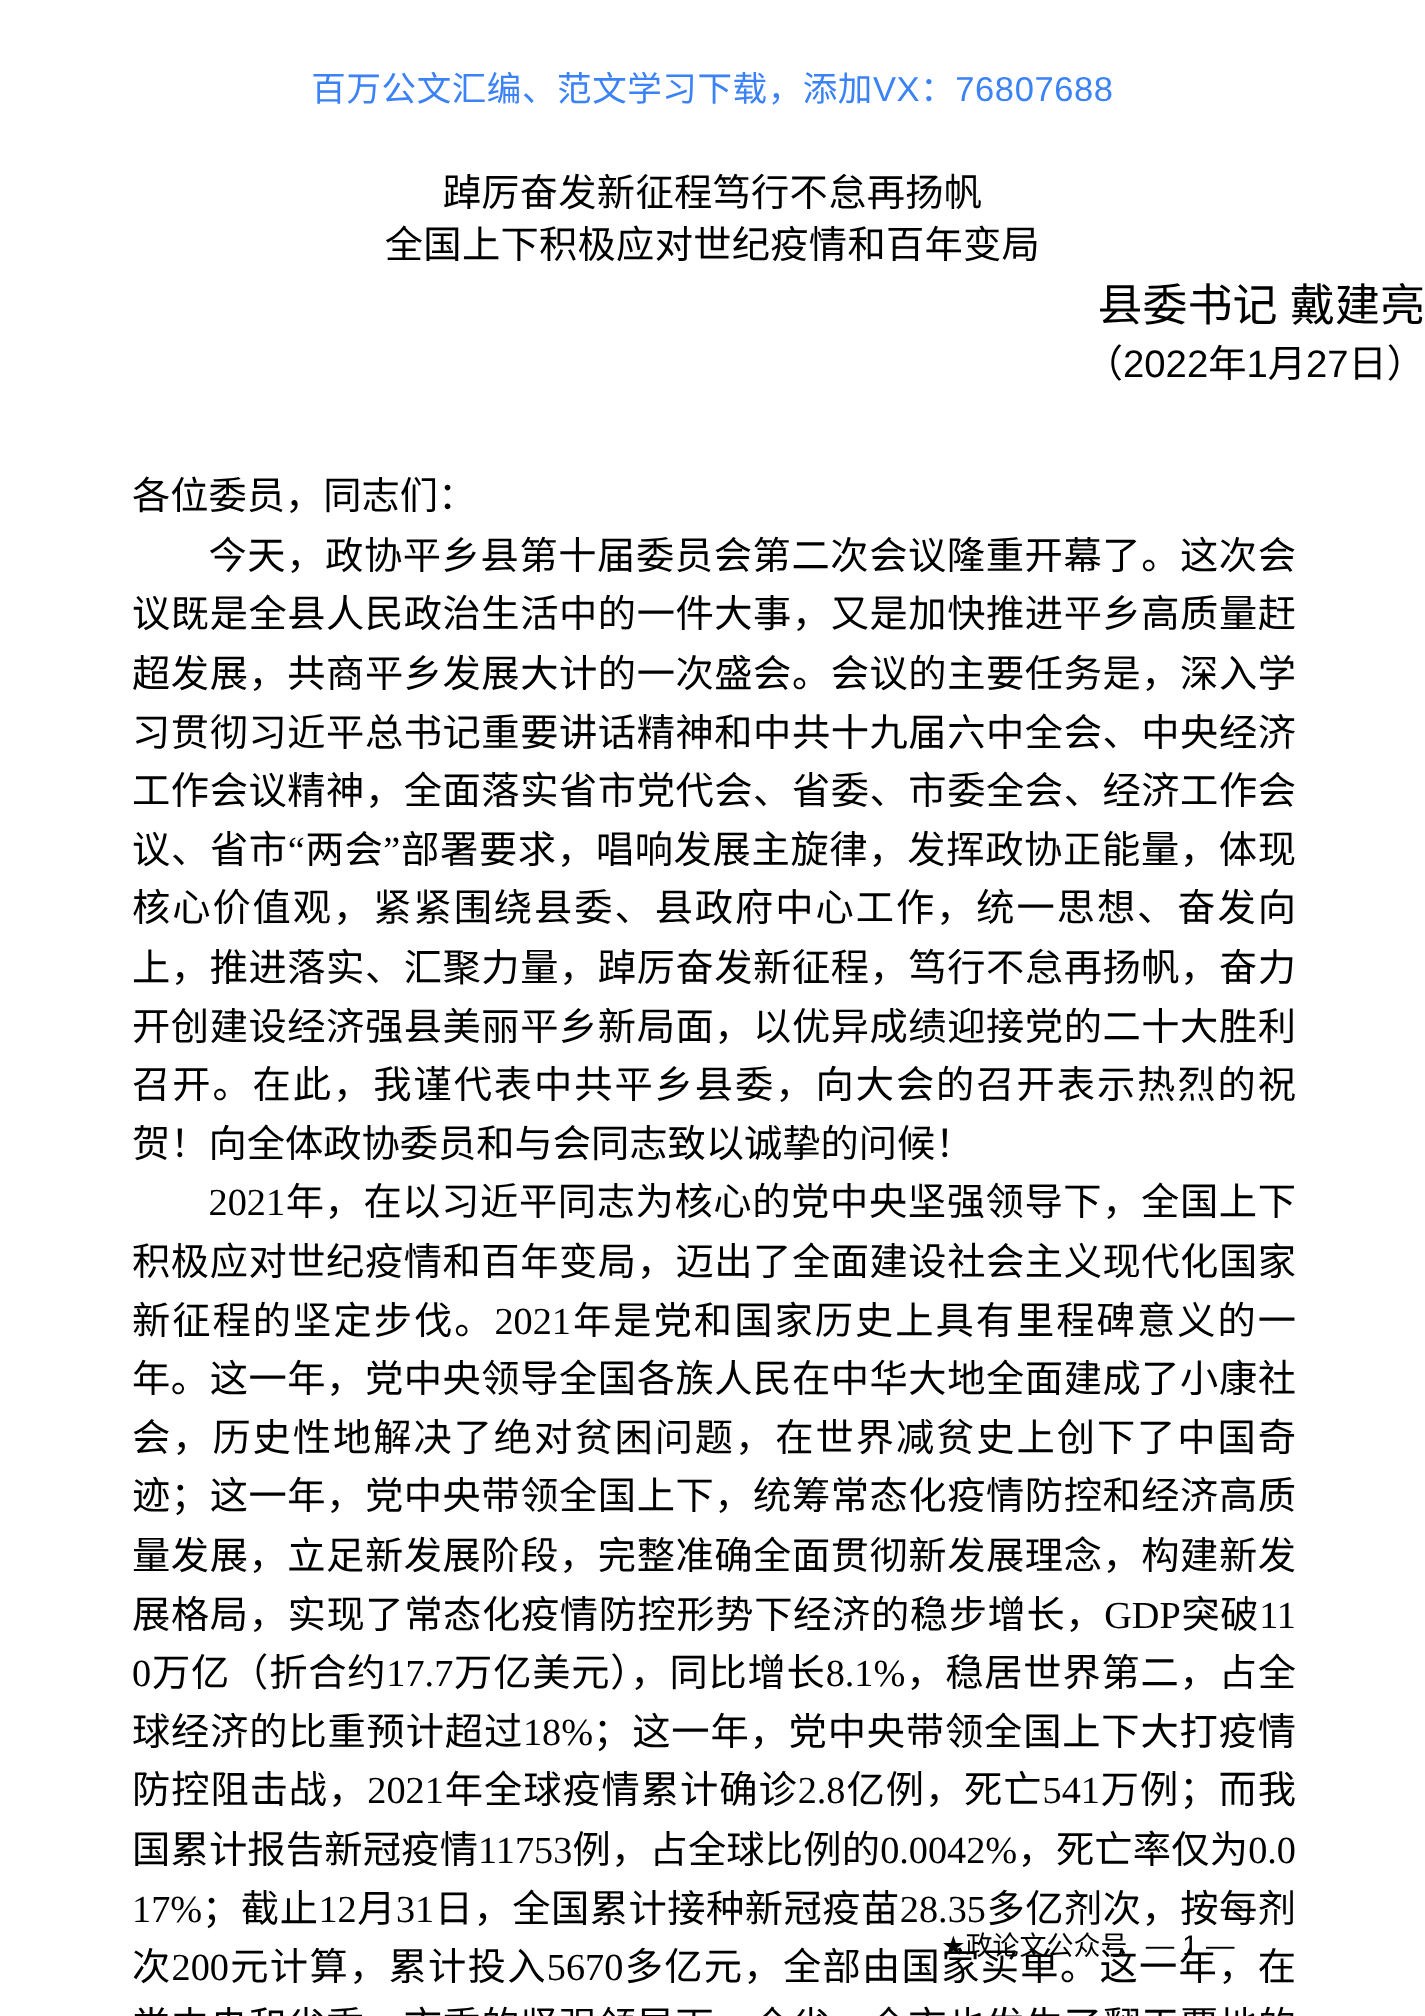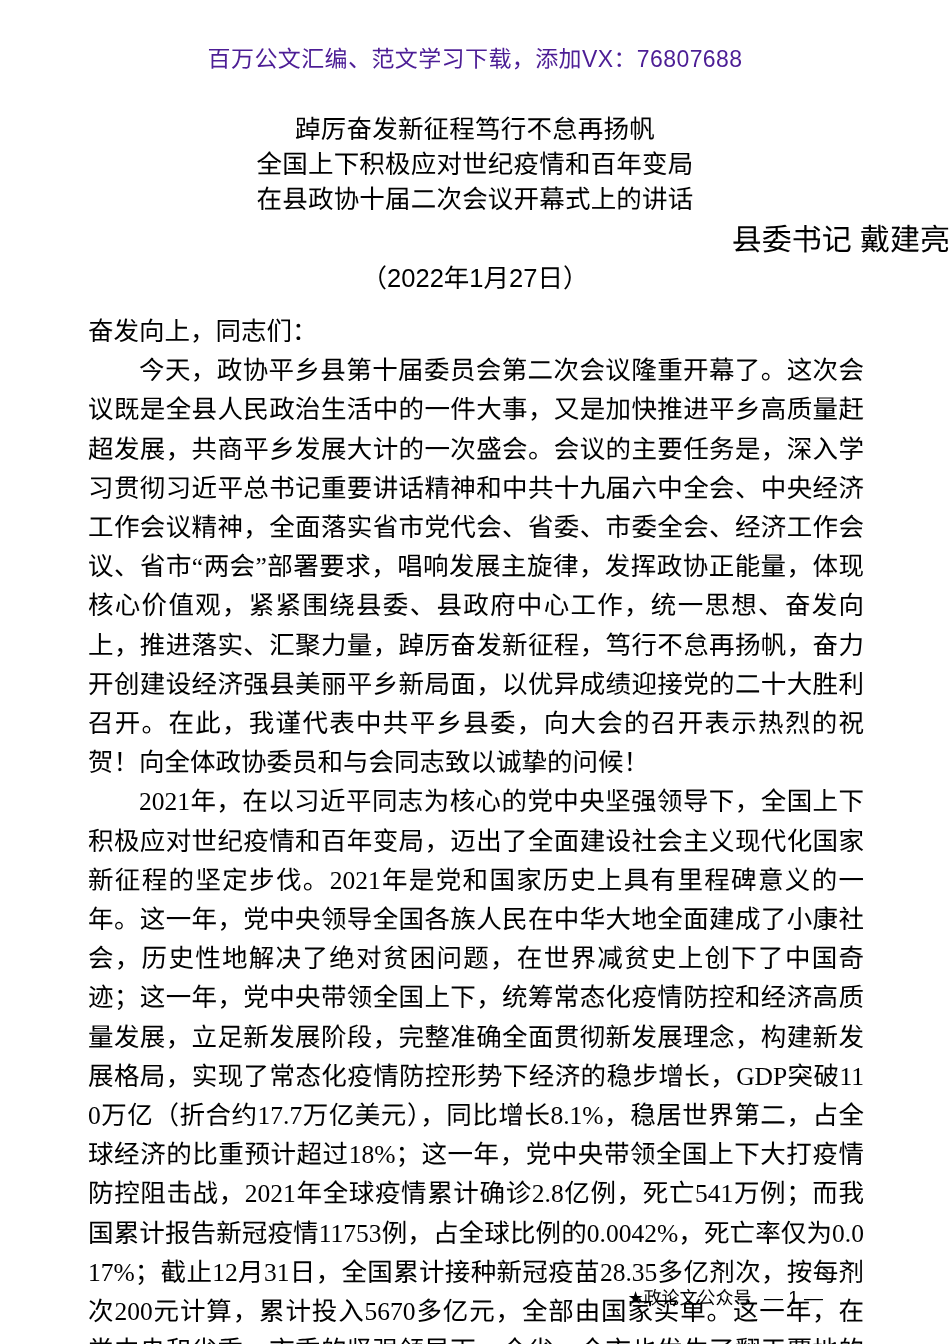--- a/index.html
+++ b/index.html
@@ -119,7 +119,7 @@
 
 <div class="page">
 
-  <div class="watermark" style="color: #4c1d95;">百万公文汇编、范文学习下载，添加VX：76807688</div>
+  <div class="watermark" style="color: #3b82f6;">百万公文汇编、范文学习下载，添加VX：76807688</div>
 
   <div class="title-block">
     <div class="title-line">踔厉奋发新征程笃行不怠再扬帆</div>

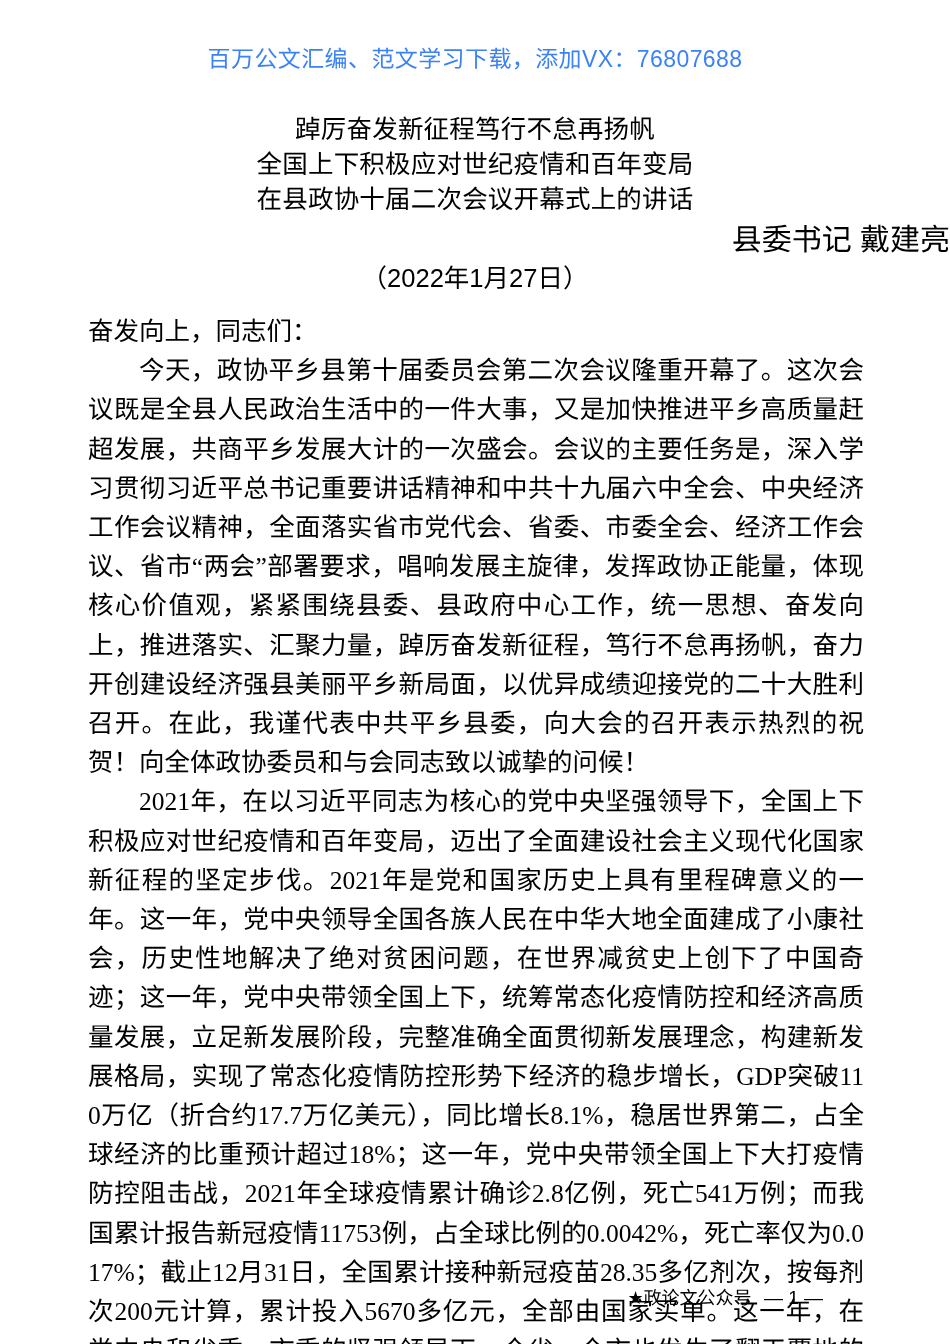--- a/index.html
+++ b/index.html
@@ -124,7 +124,6 @@
   <div class="title-block">
     <div class="title-line">踔厉奋发新征程笃行不怠再扬帆</div>
     <div class="title-line">全国上下积极应对世纪疫情和百年变局</div>
-    <div class="title-line">在县政协十届二次会议开幕式上的讲话</div>
     <div class="byline">县委书记  戴建亮</div>
     <div class="dateline">（2022年1月27日）</div>
   </div>

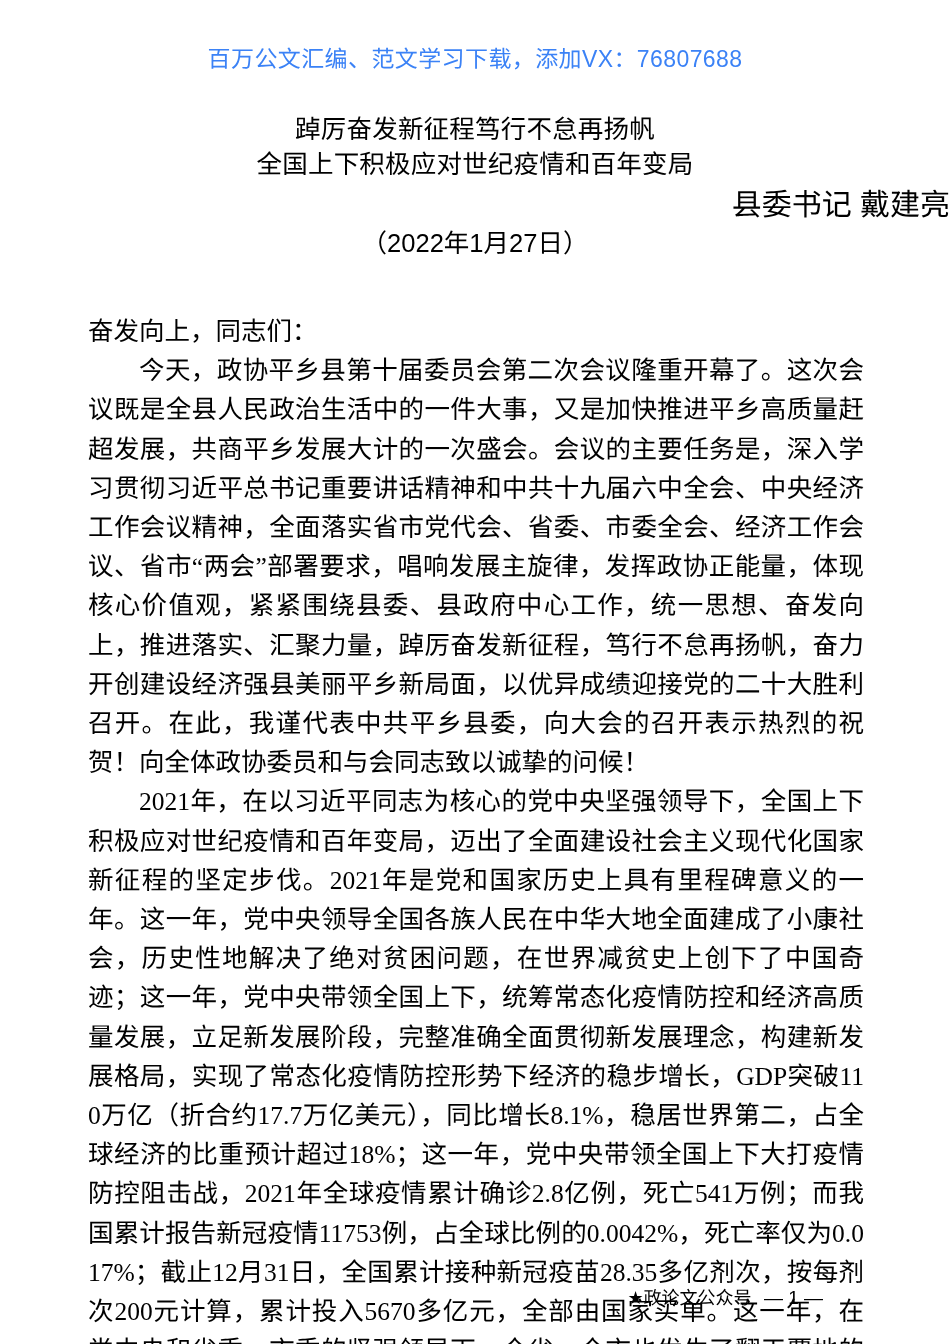--- a/index.html
+++ b/index.html
@@ -63,6 +63,7 @@
     line-height: 35px;
     margin-top: 4px;
     white-space: nowrap;
+    text-align: right;
   }
 
   

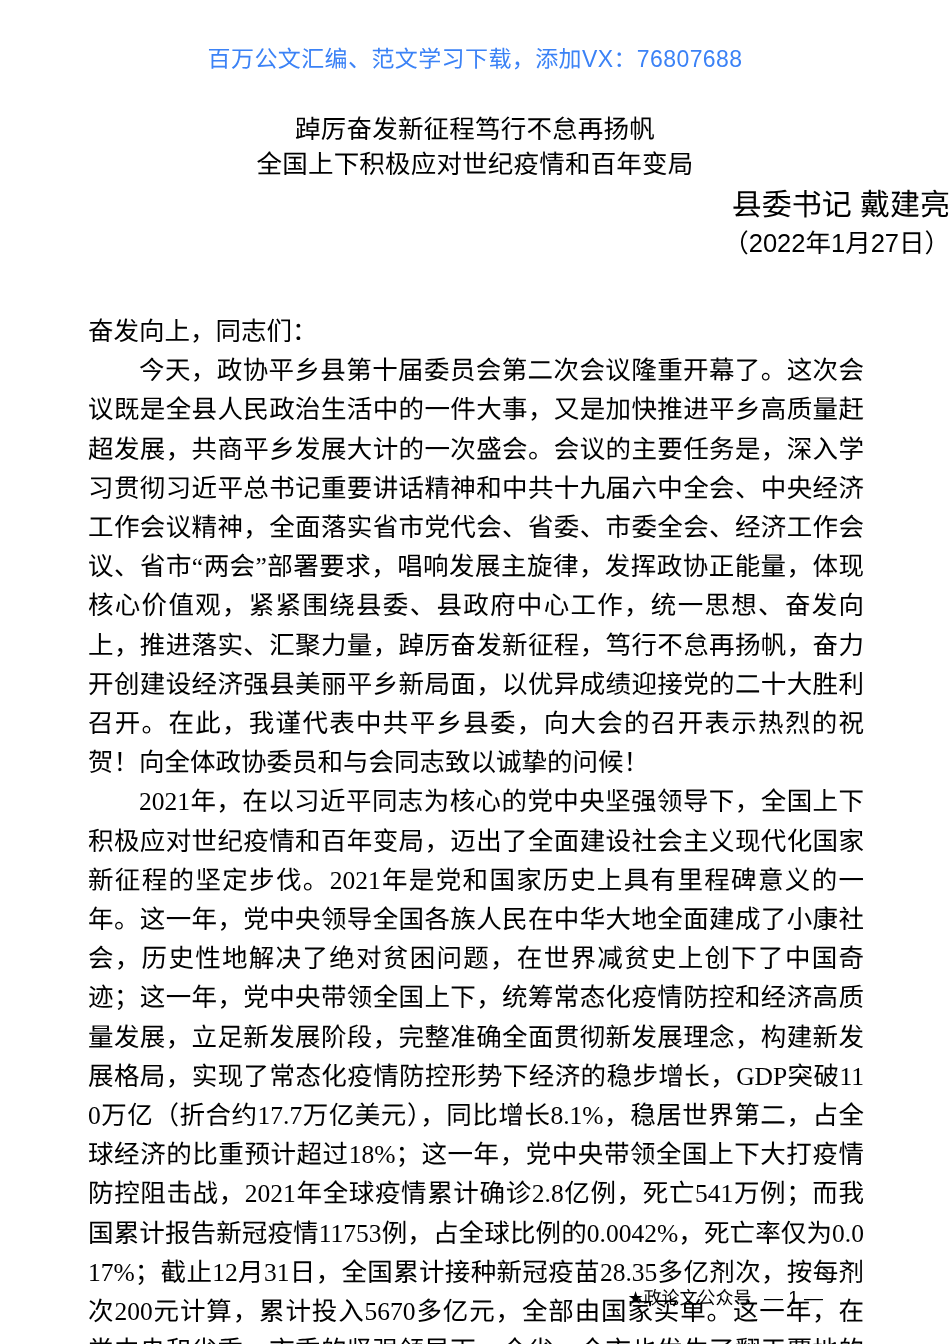--- a/index.html
+++ b/index.html
@@ -130,7 +130,7 @@
   </div>
 
   <div class="body-text">
-    <p class="para salutation">奋发向上，同志们：</p>
+    <p class="para salutation">各位委员，同志们：</p>
     <p class="para indent">今天，政协平乡县第十届委员会第二次会议隆重开幕了。这次会议既是全县人民政治生活中的一件大事，又是加快推进平乡高质量赶超发展，共商平乡发展大计的一次盛会。会议的主要任务是，深入学习贯彻习近平总书记重要讲话精神和中共十九届六中全会、中央经济工作会议精神，全面落实省市党代会、省委、市委全会、经济工作会议、省市“两会”部署要求，唱响发展主旋律，发挥政协正能量，体现核心价值观，紧紧围绕县委、县政府中心工作，统一思想、奋发向上，推进落实、汇聚力量，踔厉奋发新征程，笃行不怠再扬帆，奋力开创建设经济强县美丽平乡新局面，以优异成绩迎接党的二十大胜利召开。在此，我谨代表中共平乡县委，向大会的召开表示热烈的祝贺！向全体政协委员和与会同志致以诚挚的问候！</p>
     <p class="para indent">2021年，在以习近平同志为核心的党中央坚强领导下，全国上下积极应对世纪疫情和百年变局，迈出了全面建设社会主义现代化国家新征程的坚定步伐。2021年是党和国家历史上具有里程碑意义的一年。这一年，党中央领导全国各族人民在中华大地全面建成了小康社会，历史性地解决了绝对贫困问题，在世界减贫史上创下了中国奇迹；这一年，党中央带领全国上下，统筹常态化疫情防控和经济高质量发展，立足新发展阶段，完整准确全面贯彻新发展理念，构建新发展格局，实现了常态化疫情防控形势下经济的稳步增长，GDP突破110万亿（折合约17.7万亿美元），同比增长8.1%，稳居世界第二，占全球经济的比重预计超过18%；这一年，党中央带领全国上下大打疫情防控阻击战，2021年全球疫情累计确诊2.8亿例，死亡541万例；而我国累计报告新冠疫情11753例，占全球比例的0.0042%，死亡率仅为0.017%；截止12月31日，全国累计接种新冠疫苗28.35多亿剂次，按每剂次200元计算，累计投入5670多亿元，全部由国家买单。这一年，在党中央和省委、市委的坚强领导下，全省、全市也发生了翻天覆地的变化，京津冀协同发展取得新进展，雄</p>
   </div>

